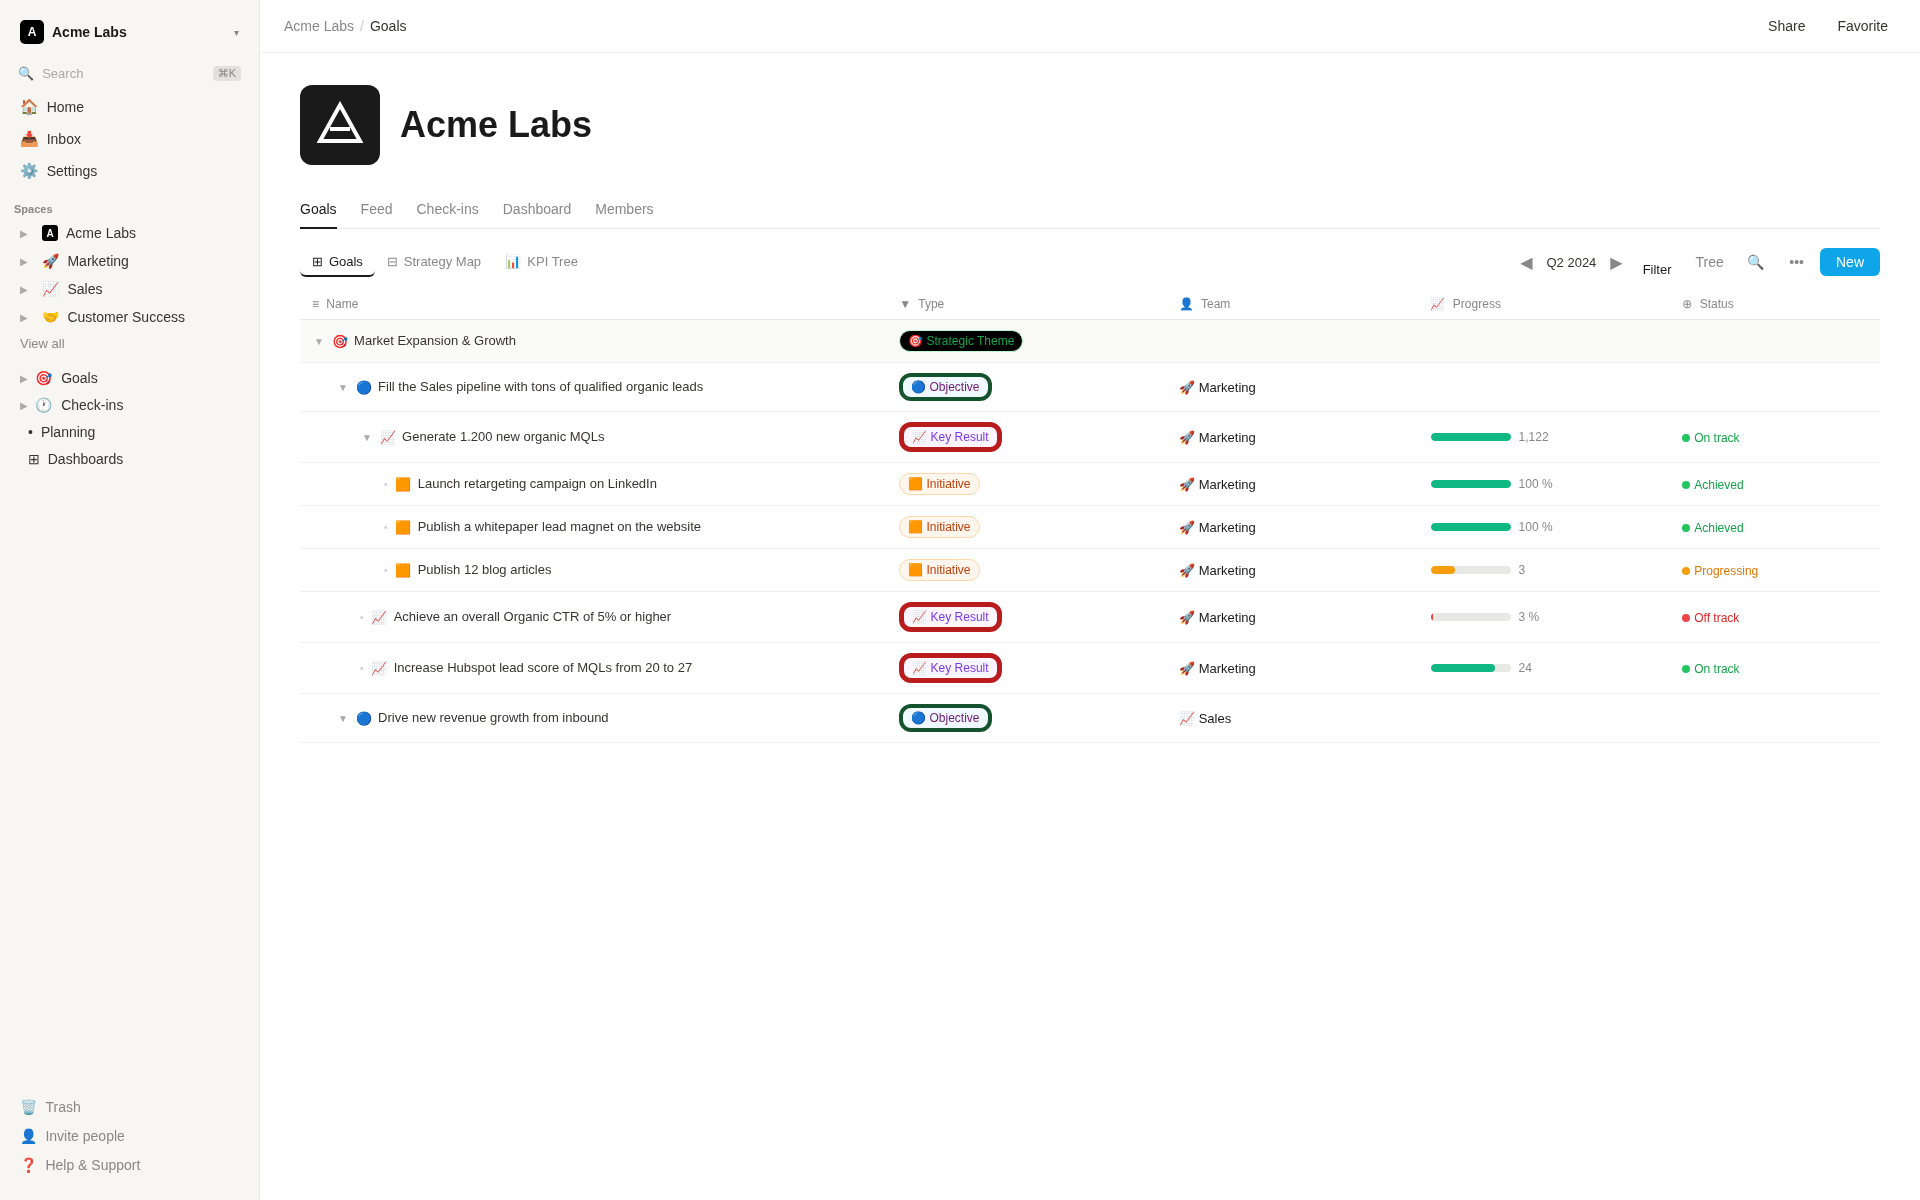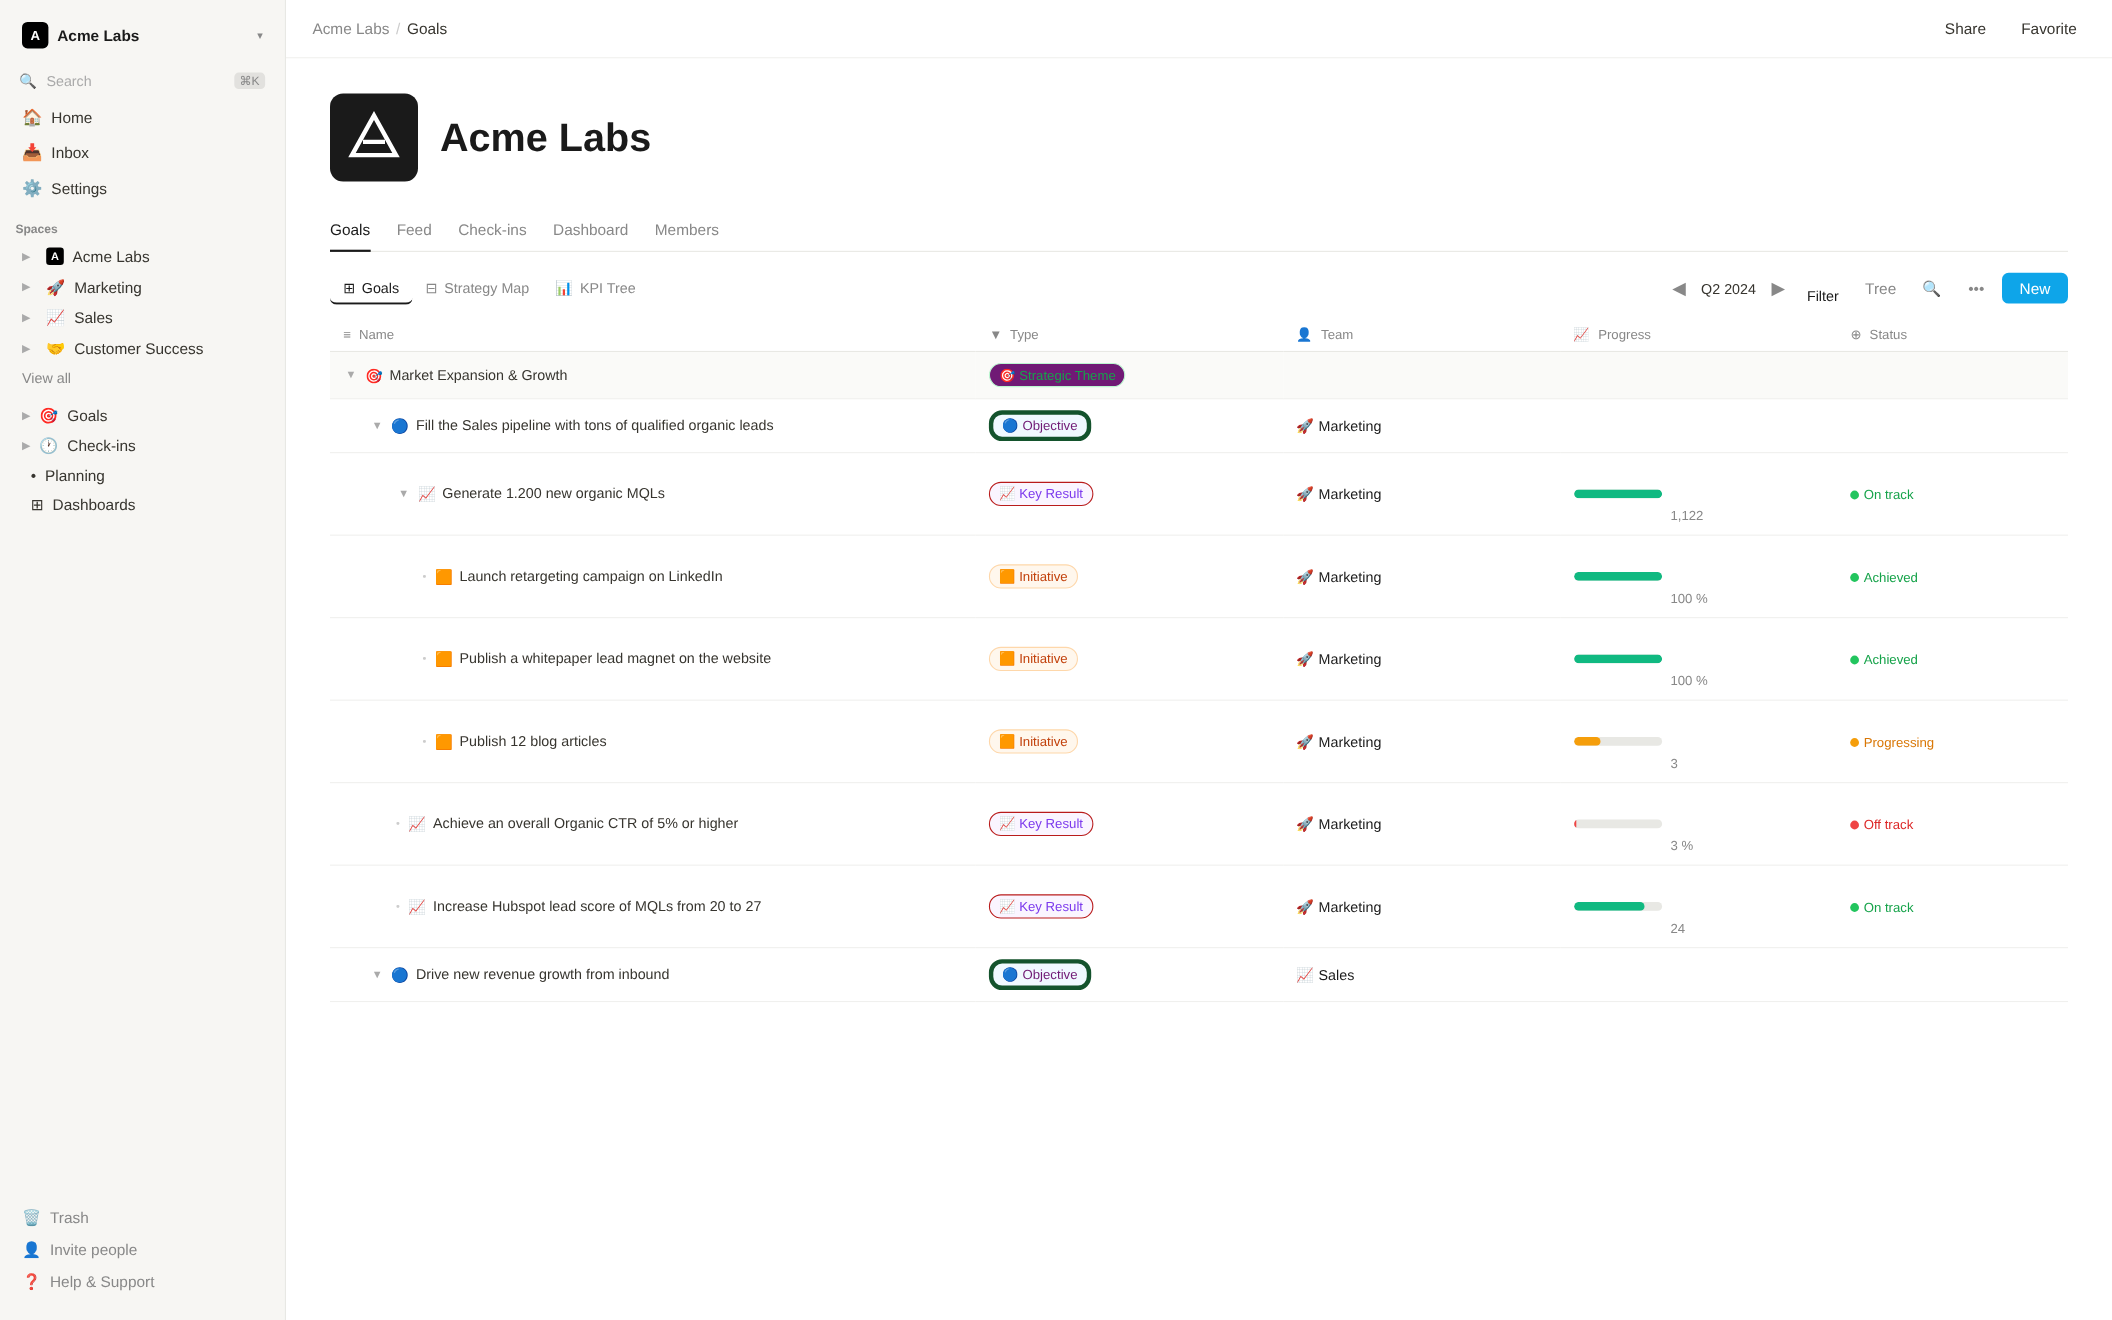--- a/index.html
+++ b/index.html
@@ -243,7 +243,7 @@
       padding: 3px 8px; border-radius: 12px;
       font-size: 12px; font-weight: 500;
     }
-    .badge-strategic-theme { background: #701a75; color: #16a34a; border: 1px solid #bbf7d0; }
+    .badge-strategic-theme { background: #000000; color: #16a34a; border: 1px solid #bbf7d0; }
     .badge-objective { background: #f0f9ff; color: #701a75; border: 4px solid #14532d; }
     .badge-key-result { background: #faf5ff; color: #7c3aed; border: 1px solid #b91c1c; }
     .badge-initiative { background: #fff7ed; color: #c2410c; border: 1px solid #fed7aa; }

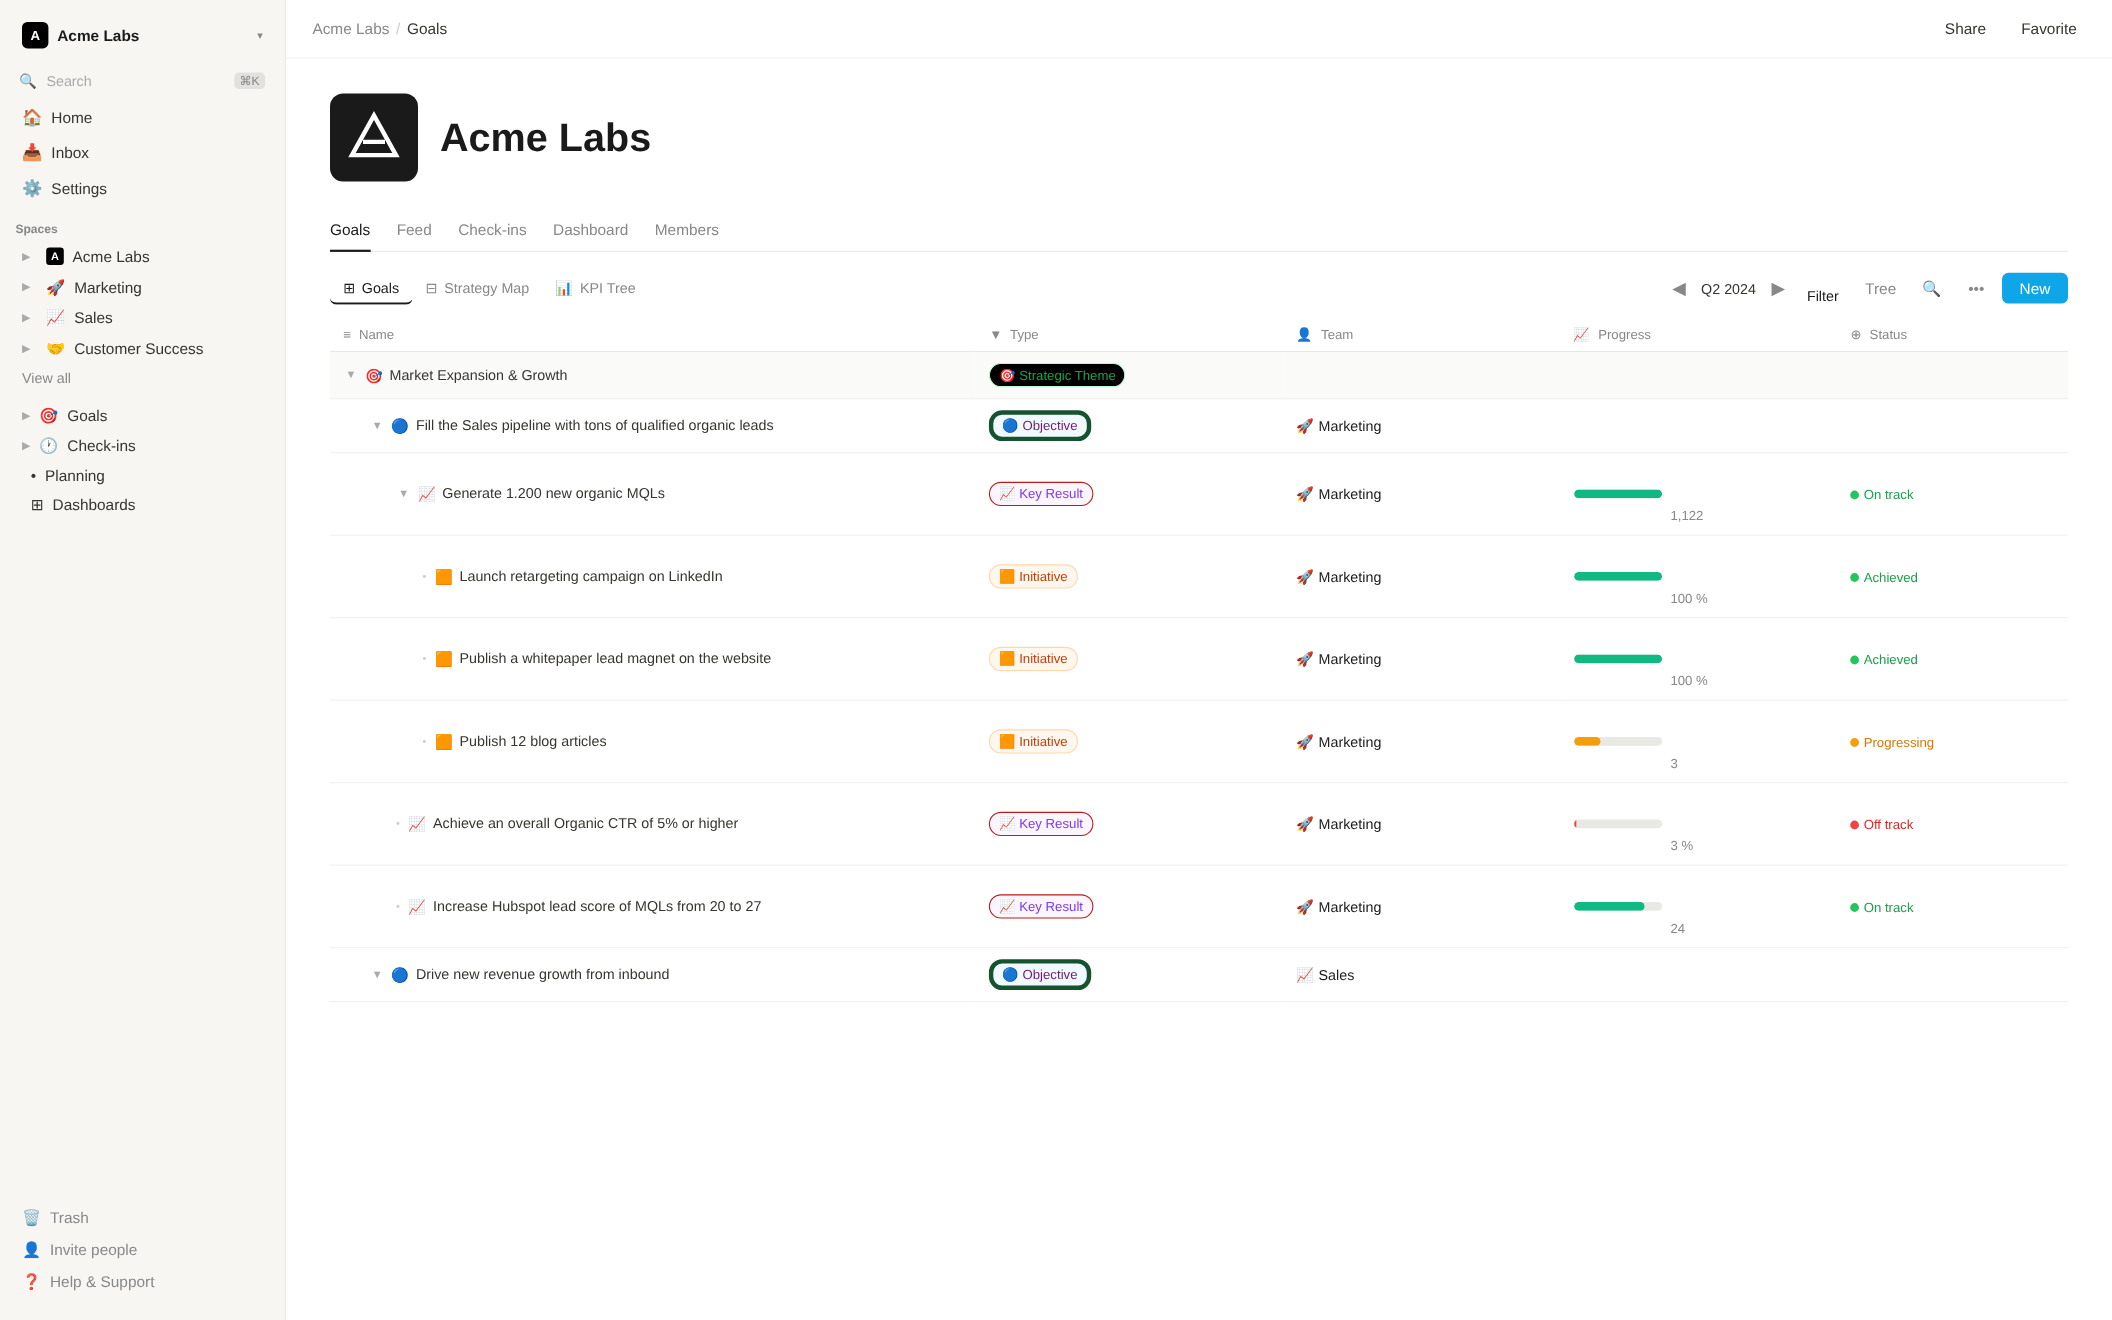--- a/index.html
+++ b/index.html
@@ -245,7 +245,7 @@
     }
     .badge-strategic-theme { background: #000000; color: #16a34a; border: 1px solid #bbf7d0; }
     .badge-objective { background: #f0f9ff; color: #701a75; border: 4px solid #14532d; }
-    .badge-key-result { background: #faf5ff; color: #7c3aed; border: 1px solid #b91c1c; }
+    .badge-key-result { background: #faf5ff; color: #7c3aed; border: 5px solid #b91c1c; }
     .badge-initiative { background: #fff7ed; color: #c2410c; border: 1px solid #fed7aa; }
 
     

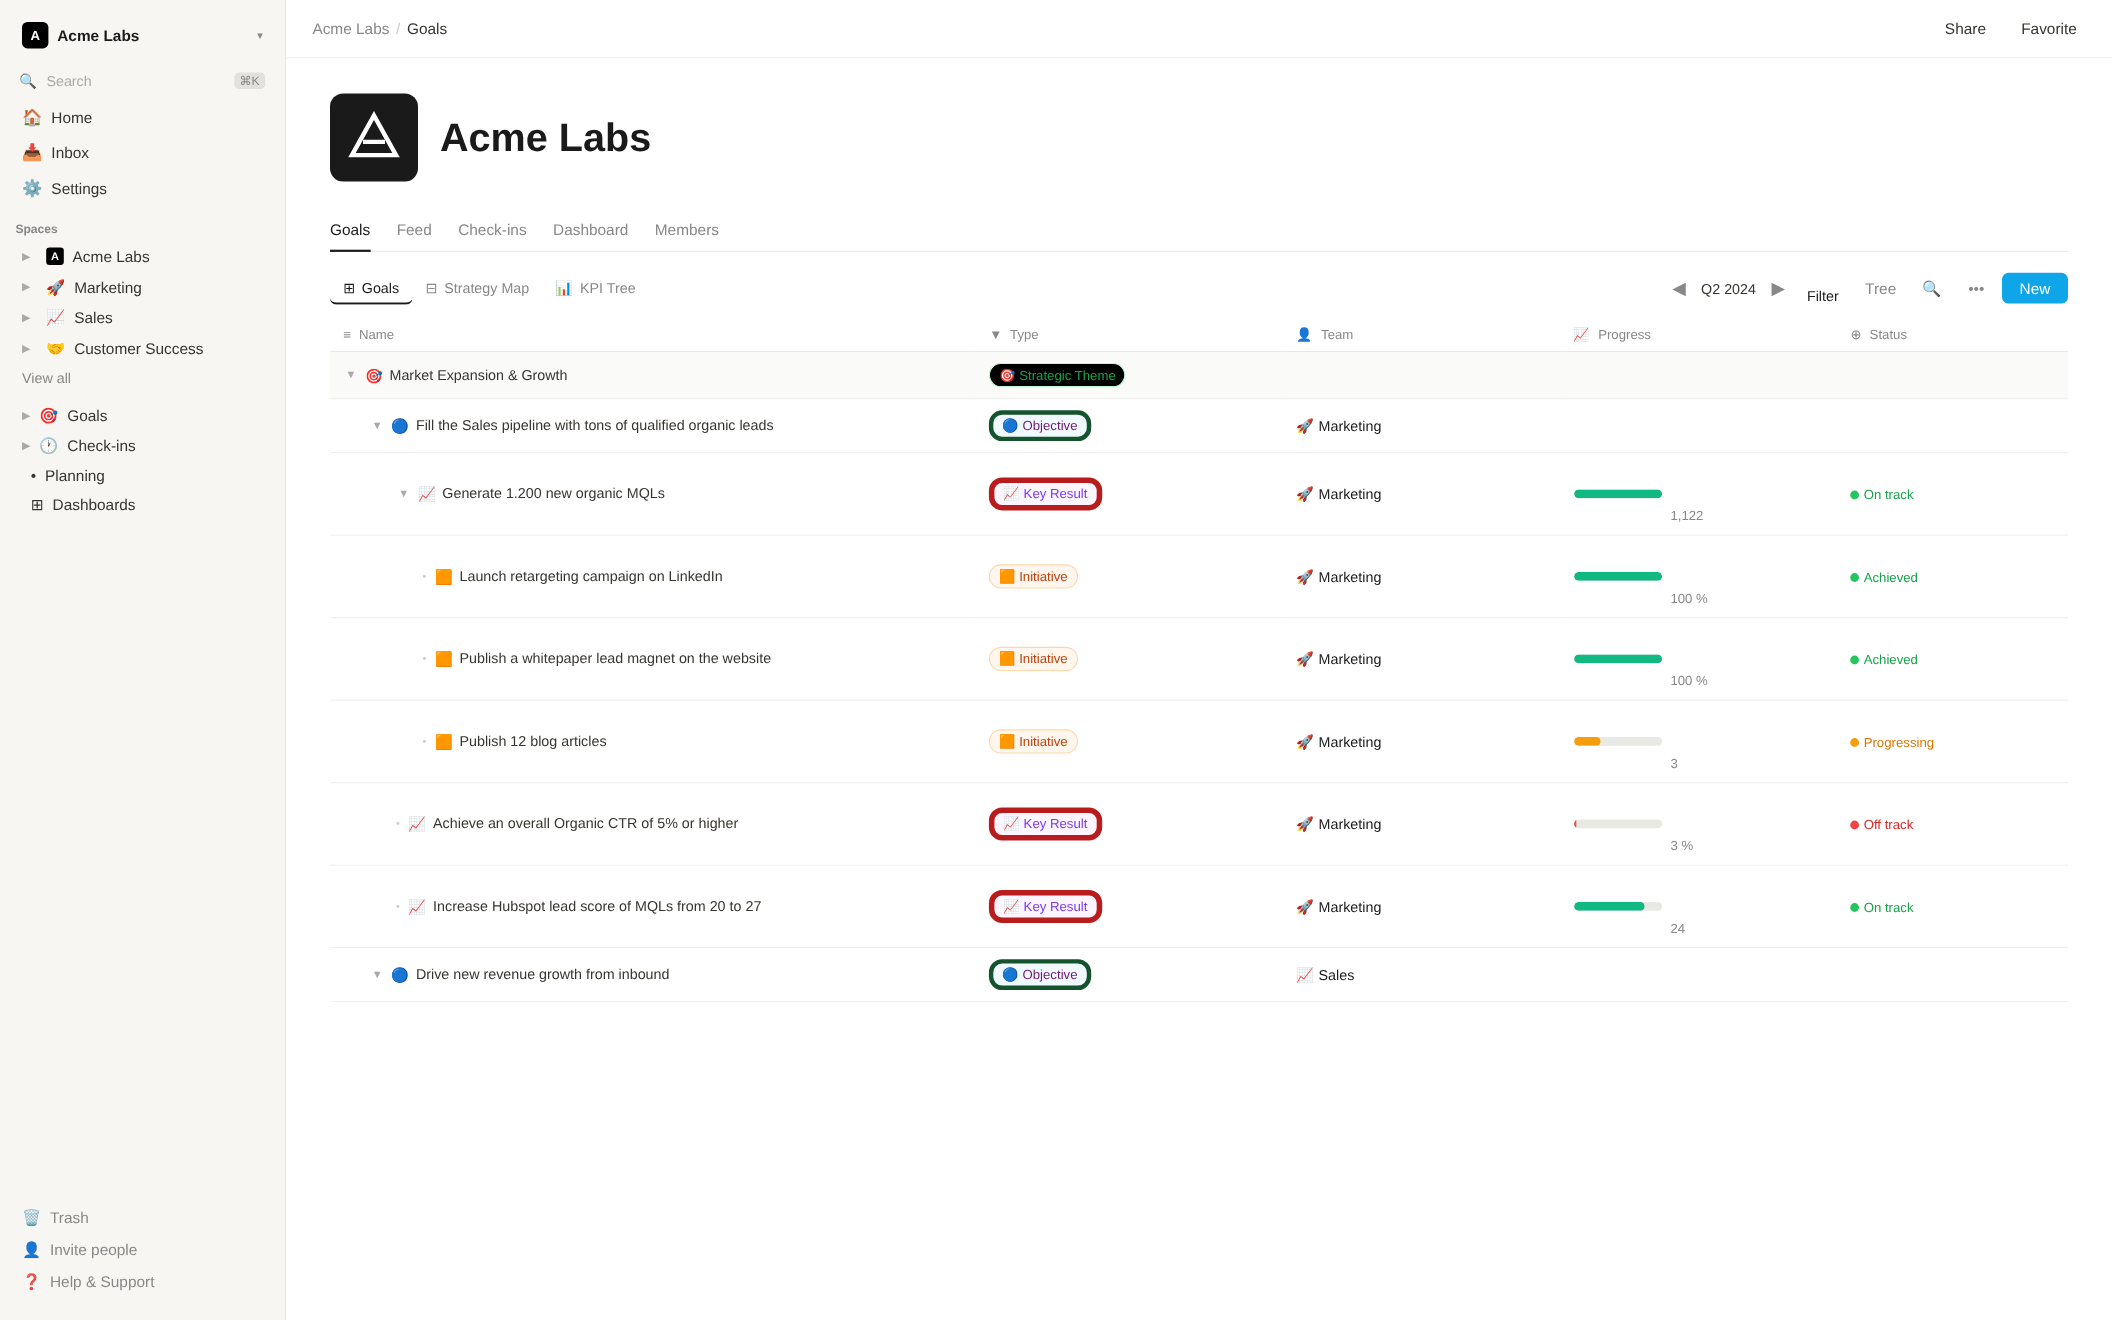--- a/index.html
+++ b/index.html
@@ -268,7 +268,7 @@
     .progress-bar-fill {
       height: 100%; border-radius: 4px;
     }
-    .progress-value { font-size: 12px; color: #888; white-space: nowrap; margin-top: 40px; }
+    .progress-value { font-size: 12px; color: #888; white-space: nowrap; }
 
     
     .status-badge {

